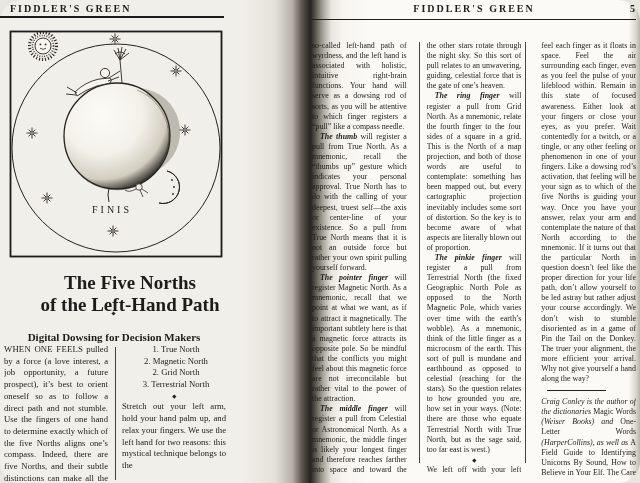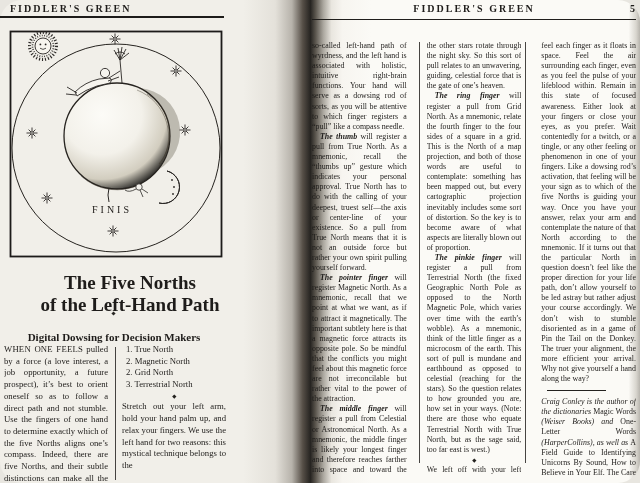--- a/index.html
+++ b/index.html
@@ -49,7 +49,7 @@
   .seg-caps{letter-spacing:.2px;}
   .seg-bi{font-weight:700;font-style:italic;}
   .seg-it{font-style:italic;}
-  .list-item{padding-left:11px;text-indent:-11px;margin-left:4px;text-align:left;}
+  .list-item{padding-left:11px;text-indent:-11px;margin-left:4px;text-align:center;}
   .dot-divider{width:2.6px;height:2.6px;background:#24221f;margin:4px auto;transform:rotate(45deg);}
   .rule-divider{height:1px;background:#24221f;width:62%;margin:6px auto 6px 6px;}
 </style>

